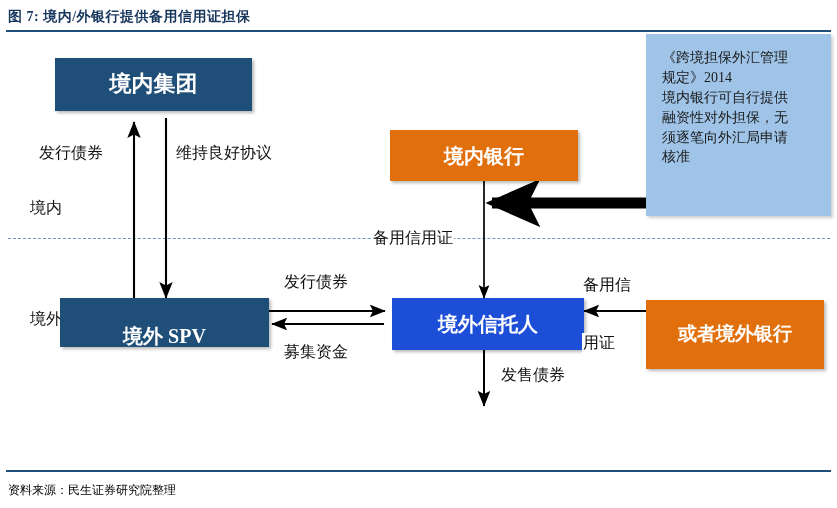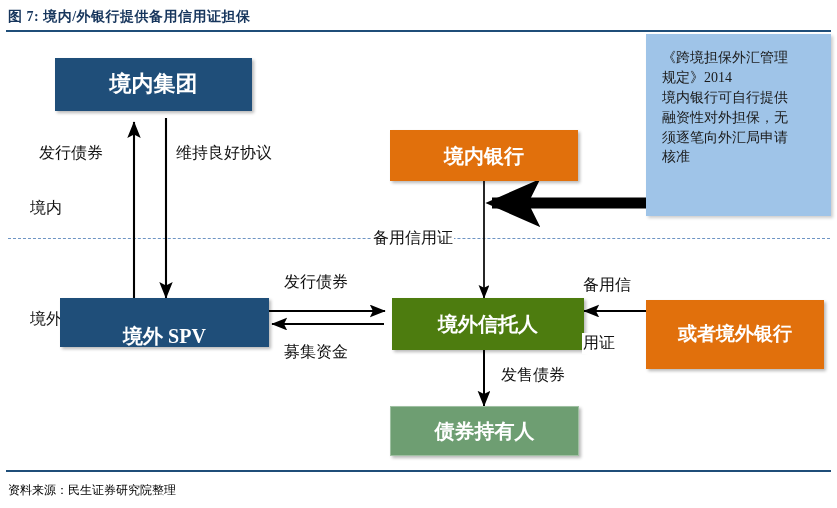--- a/index.html
+++ b/index.html
@@ -72,7 +72,7 @@
   }
   .node.navy   { background: #1F4E79; }
   .node.orange { background: #E1700C; }
-  .node.gray   { background: #4d7c0f; text-align: right; }
+  .node.gray   { background: #1d4ed8; text-align: right; }
   .node.green  { background: #6E9E72; border: 1px solid #9FC0A2; }
 
   .note-box {

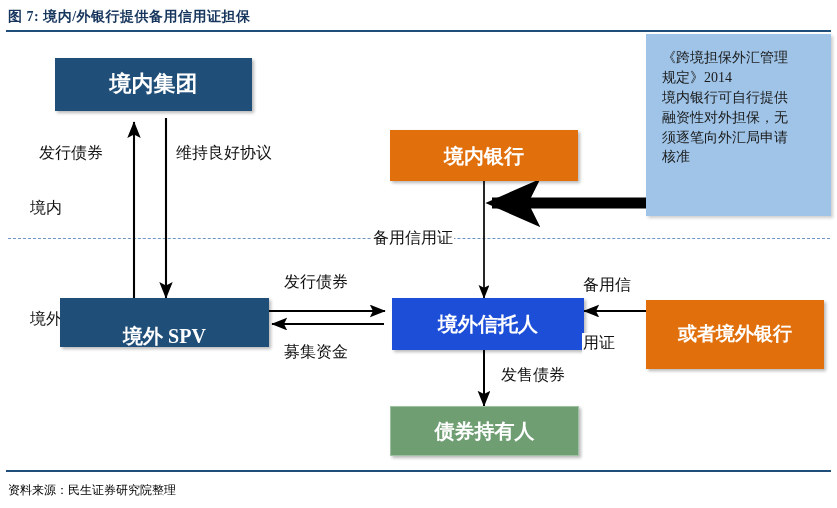--- a/index.html
+++ b/index.html
@@ -185,9 +185,6 @@
     <span>或者境外银行</span>
   </div>
 
-  <div class="node green" style="left:390px; top:406px; width:189px; height:50px; font-size:20px;">
-    <span>债券持有人</span>
-  </div>
 
   <div class="note-box" style="left:646px; top:34px; width:185px; height:182px;">
     <div>《跨境担保外汇管理</div>

